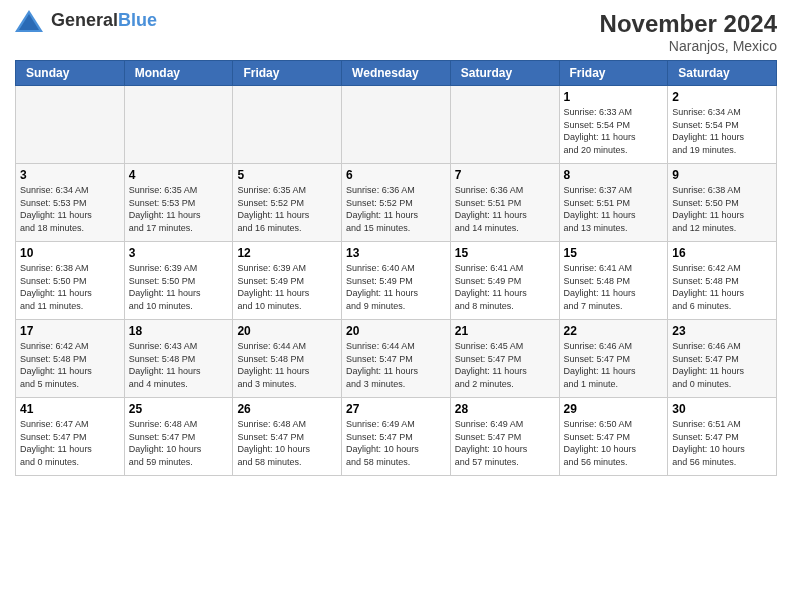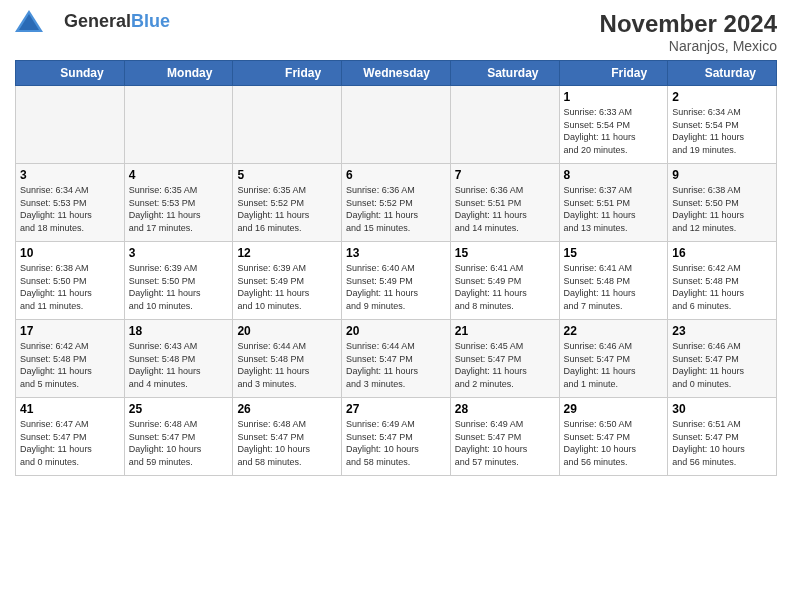--- a/index.html
+++ b/index.html
@@ -22,8 +22,7 @@
     }
     .logo {
       display: flex;
-      align-items: center;
-      gap: 21px;
+      gap: 8px;
     }
     .logo-text-general {
       font-size: 18px;

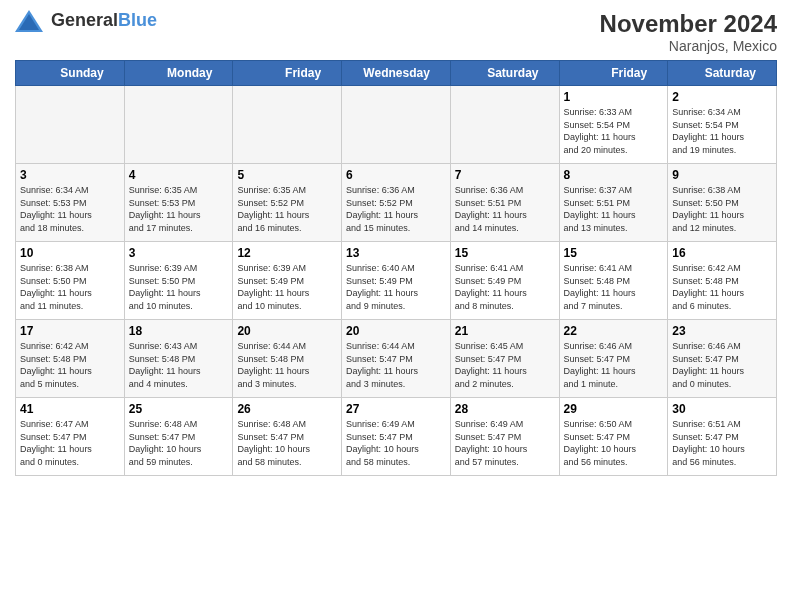--- a/index.html
+++ b/index.html
@@ -60,8 +60,8 @@
       color: #fff;
       font-size: 12px;
       font-weight: bold;
-      padding: 5px 20px;
-      text-align: right;
+      padding: 5px 10px;
+      text-align: left;
       border: 1px solid #2a5a9a;
     }
     td {

